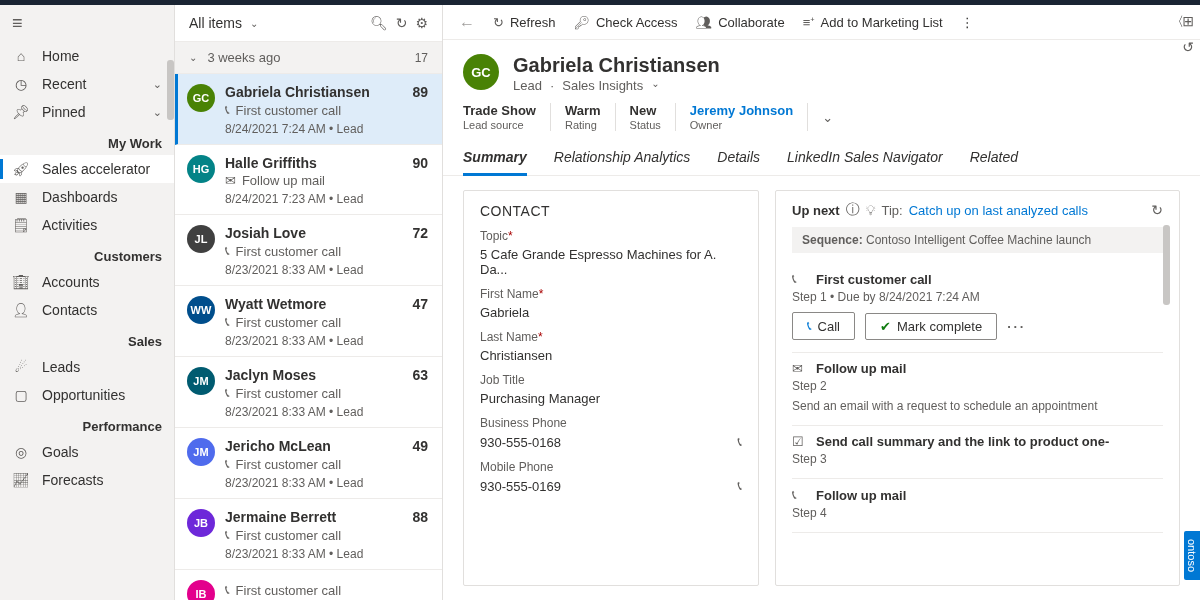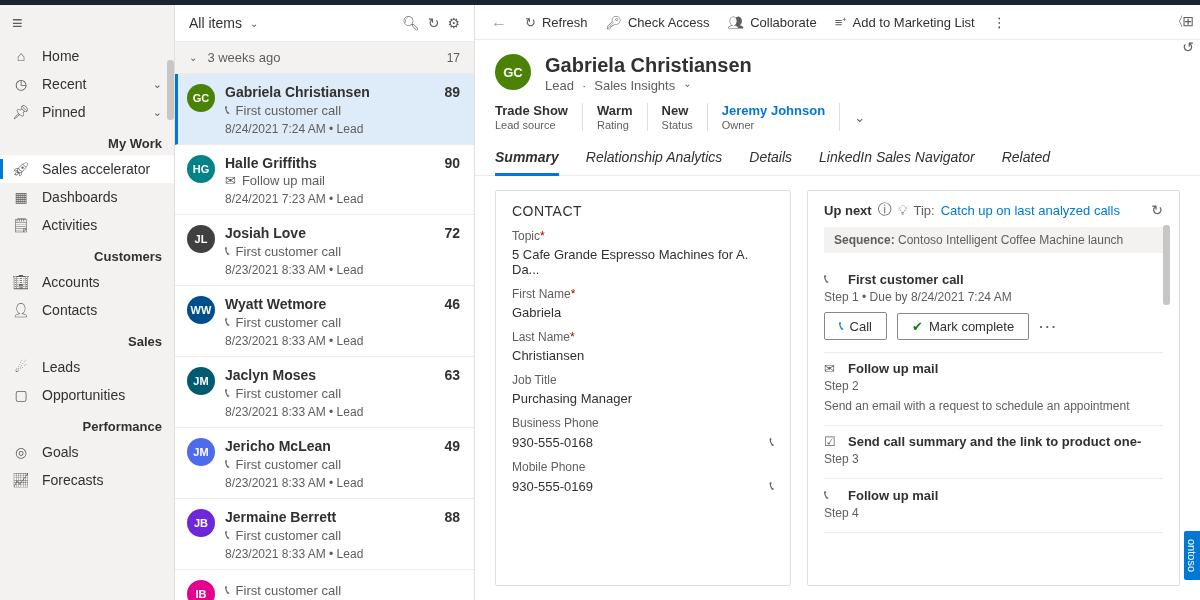--- a/index.html
+++ b/index.html
@@ -18,7 +18,7 @@
 .leftnav .scroll-thumb { position: absolute; right: 0; top: 55px; width: 7px; height: 60px; background: #c8c6c4; border-radius: 3px; }
 
 
-.listcol { width: 300px; border-right: 1px solid #e1dfdd; display: flex; flex-direction: column; }
+.listcol { width: 268px; border-right: 1px solid #e1dfdd; display: flex; flex-direction: column; }
 .listcol .header { display: flex; align-items: center; padding: 10px 14px; gap: 8px; border-bottom: 1px solid #edebe9; }
 .listcol .header .title { font-size: 14px; color: #323130; }
 .listcol .header .chev { font-size: 10px; color: #605e5c; }

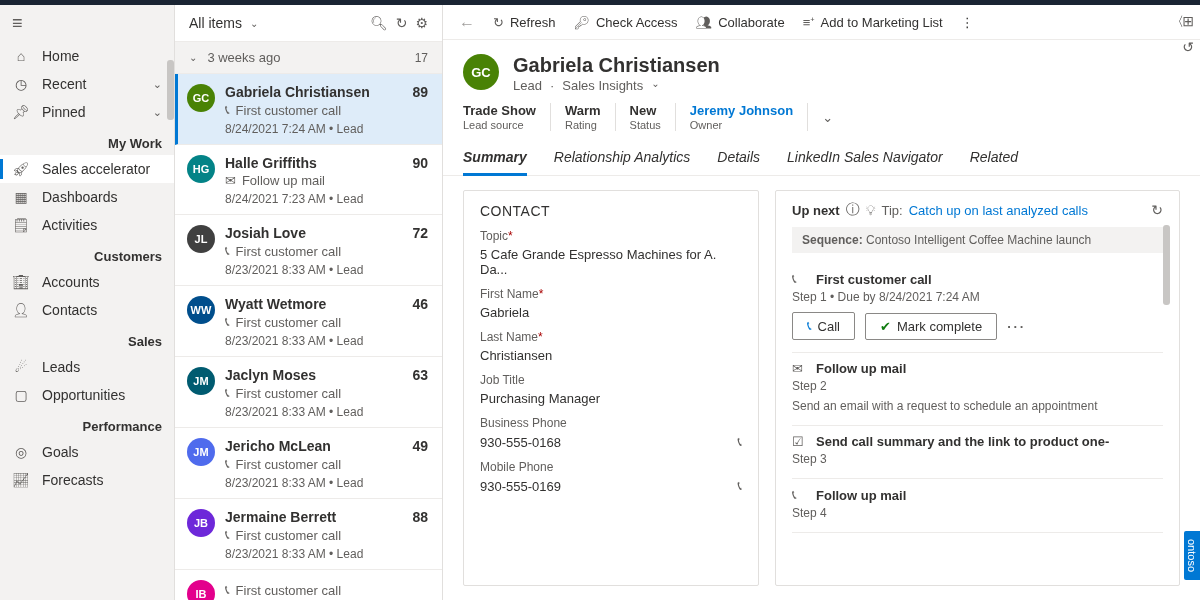--- a/index.html
+++ b/index.html
@@ -226,7 +226,7 @@
     <div class="body">
       <div class="row1">
               <span class="name">Wyatt Wetmore</span>
-              <span class="score">46</span>
+              <span class="score">47</span>
             </div>
       <div class="row2">
               <span>📞︎</span>

